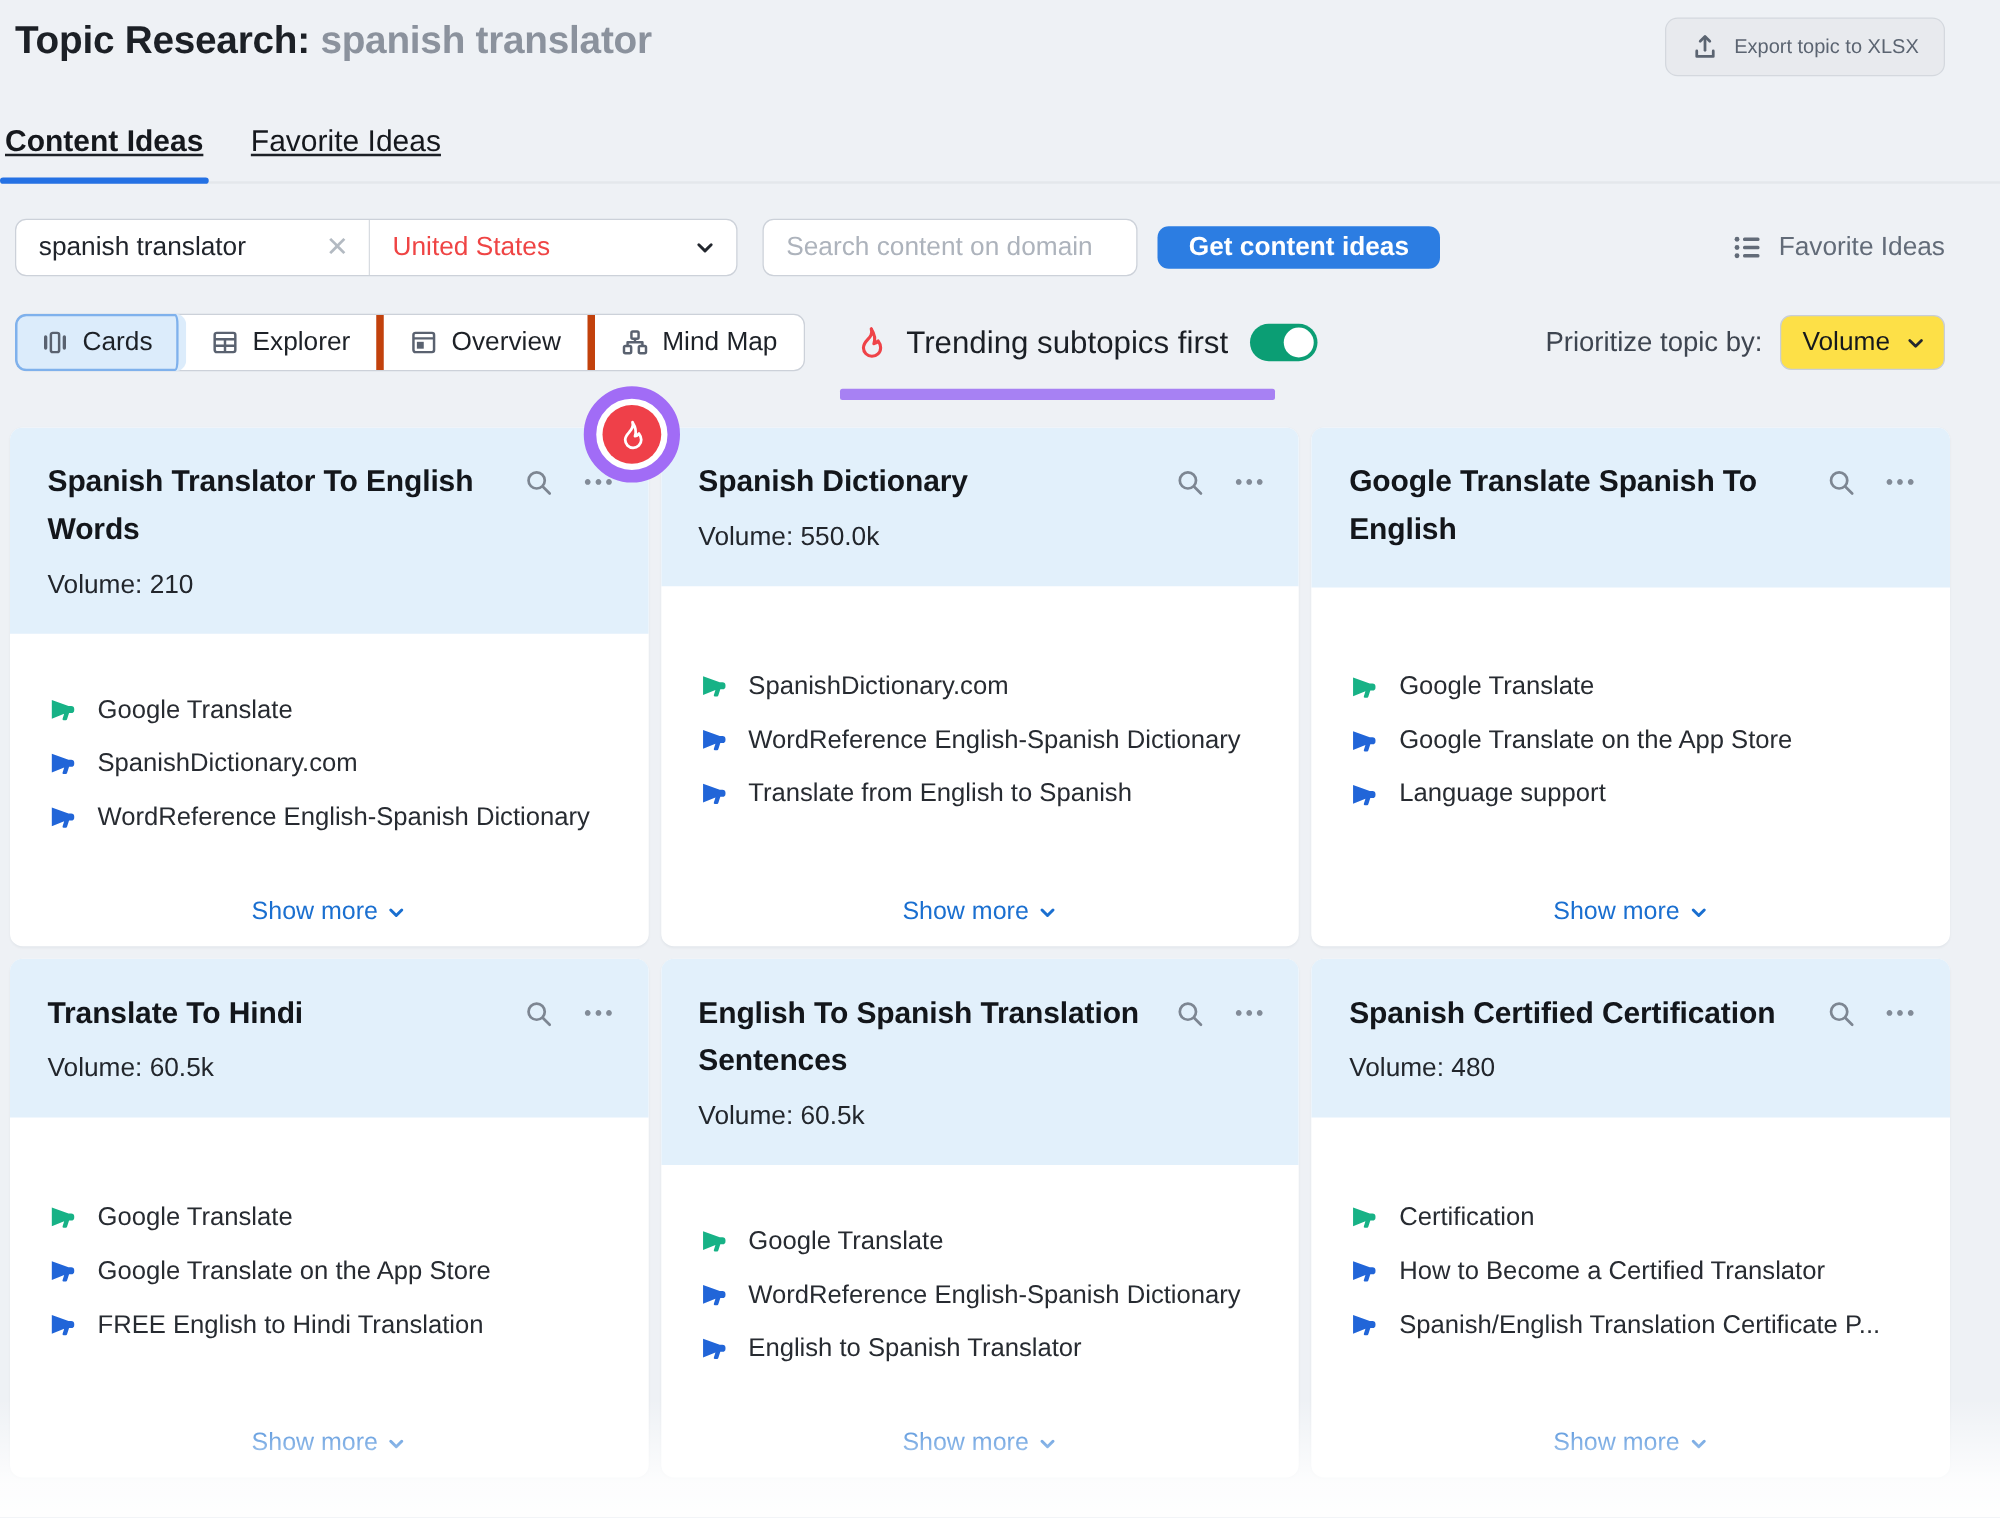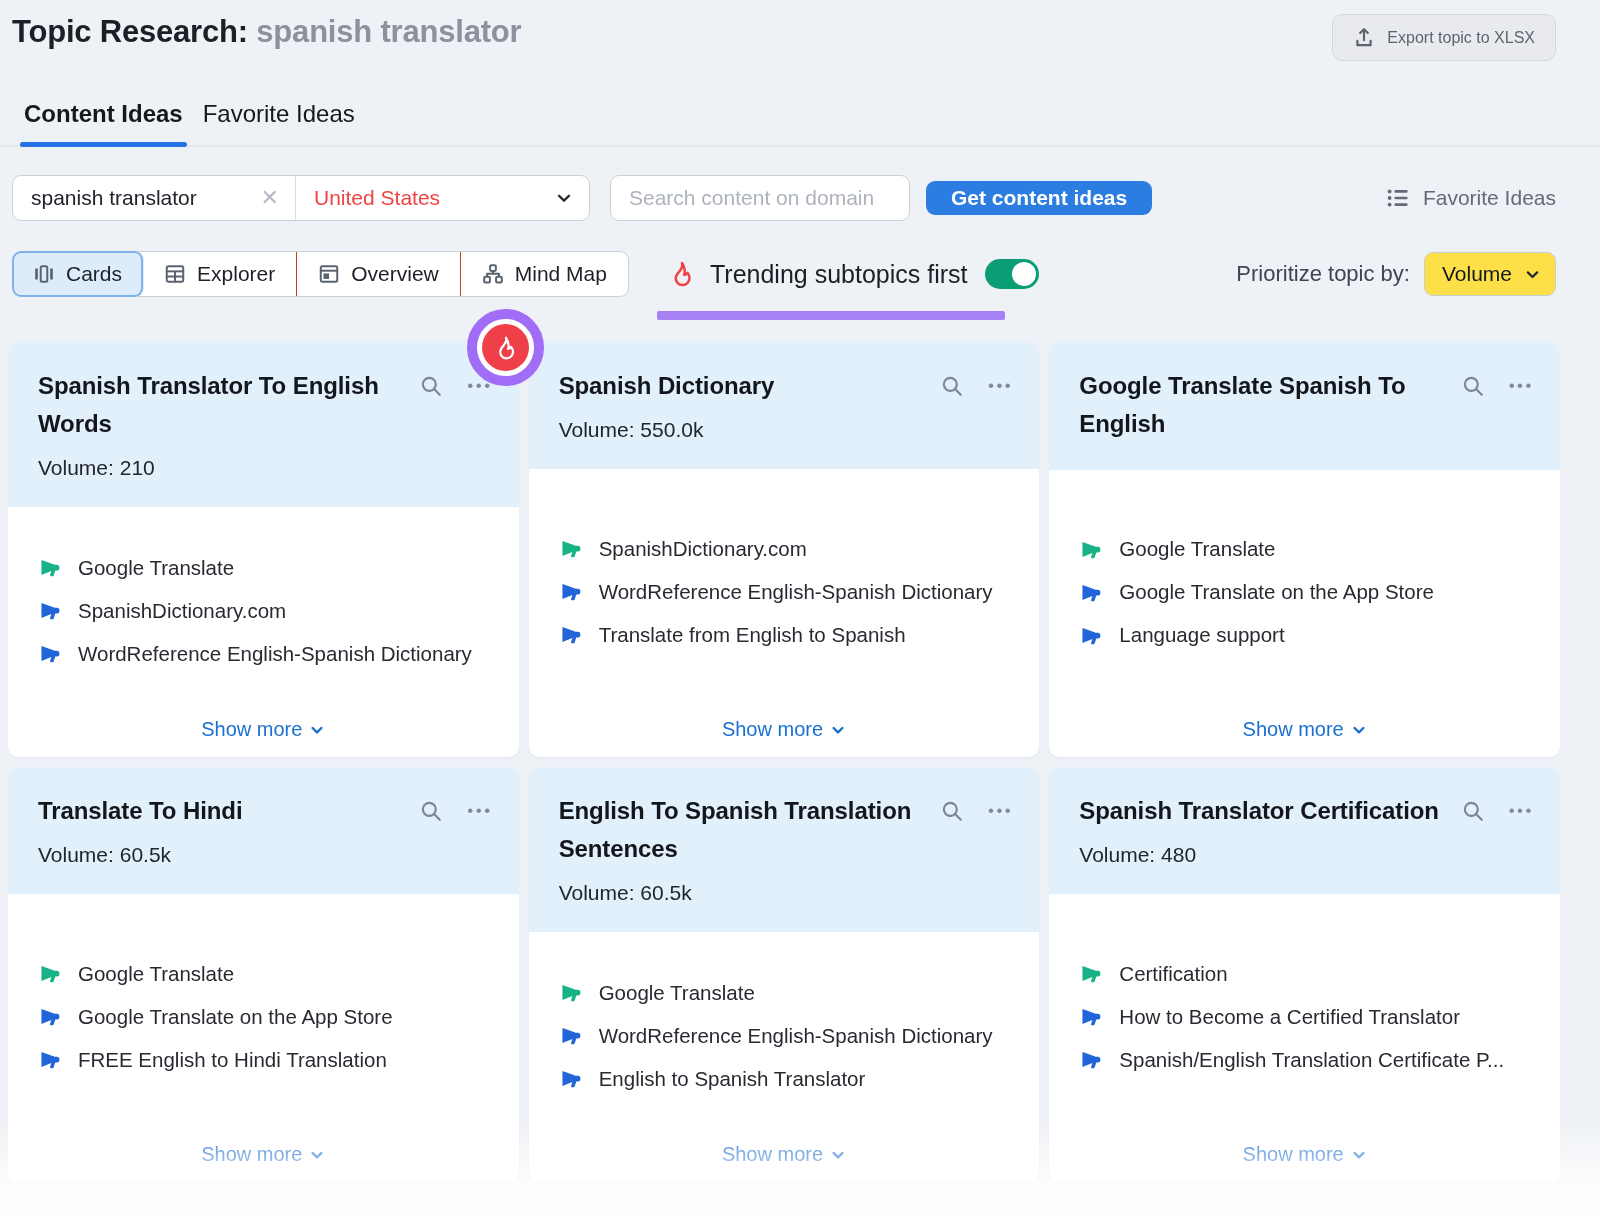--- a/index.html
+++ b/index.html
@@ -22,7 +22,7 @@
   .export-btn svg { stroke:#5b6471; }
 
   
-  .tabs-row { display:flex; gap:20px; margin-top:38px; padding-left:24px; border-bottom:2px solid #e4e7eb; }
+  .tabs-row { display:flex; gap:38px; margin-top:38px; padding-left:4px; border-bottom:2px solid #e4e7eb;text-decoration:underline; }
   .tab { font-size:24px; padding-bottom:17px; color:#15181d; cursor:pointer; position:relative; }
   .tab.active { font-weight:700; }
   .tab.active::after { content:""; position:absolute; left:-4px; right:-4px; bottom:-2px; height:5px; background:#2471e4; border-radius:3px; }

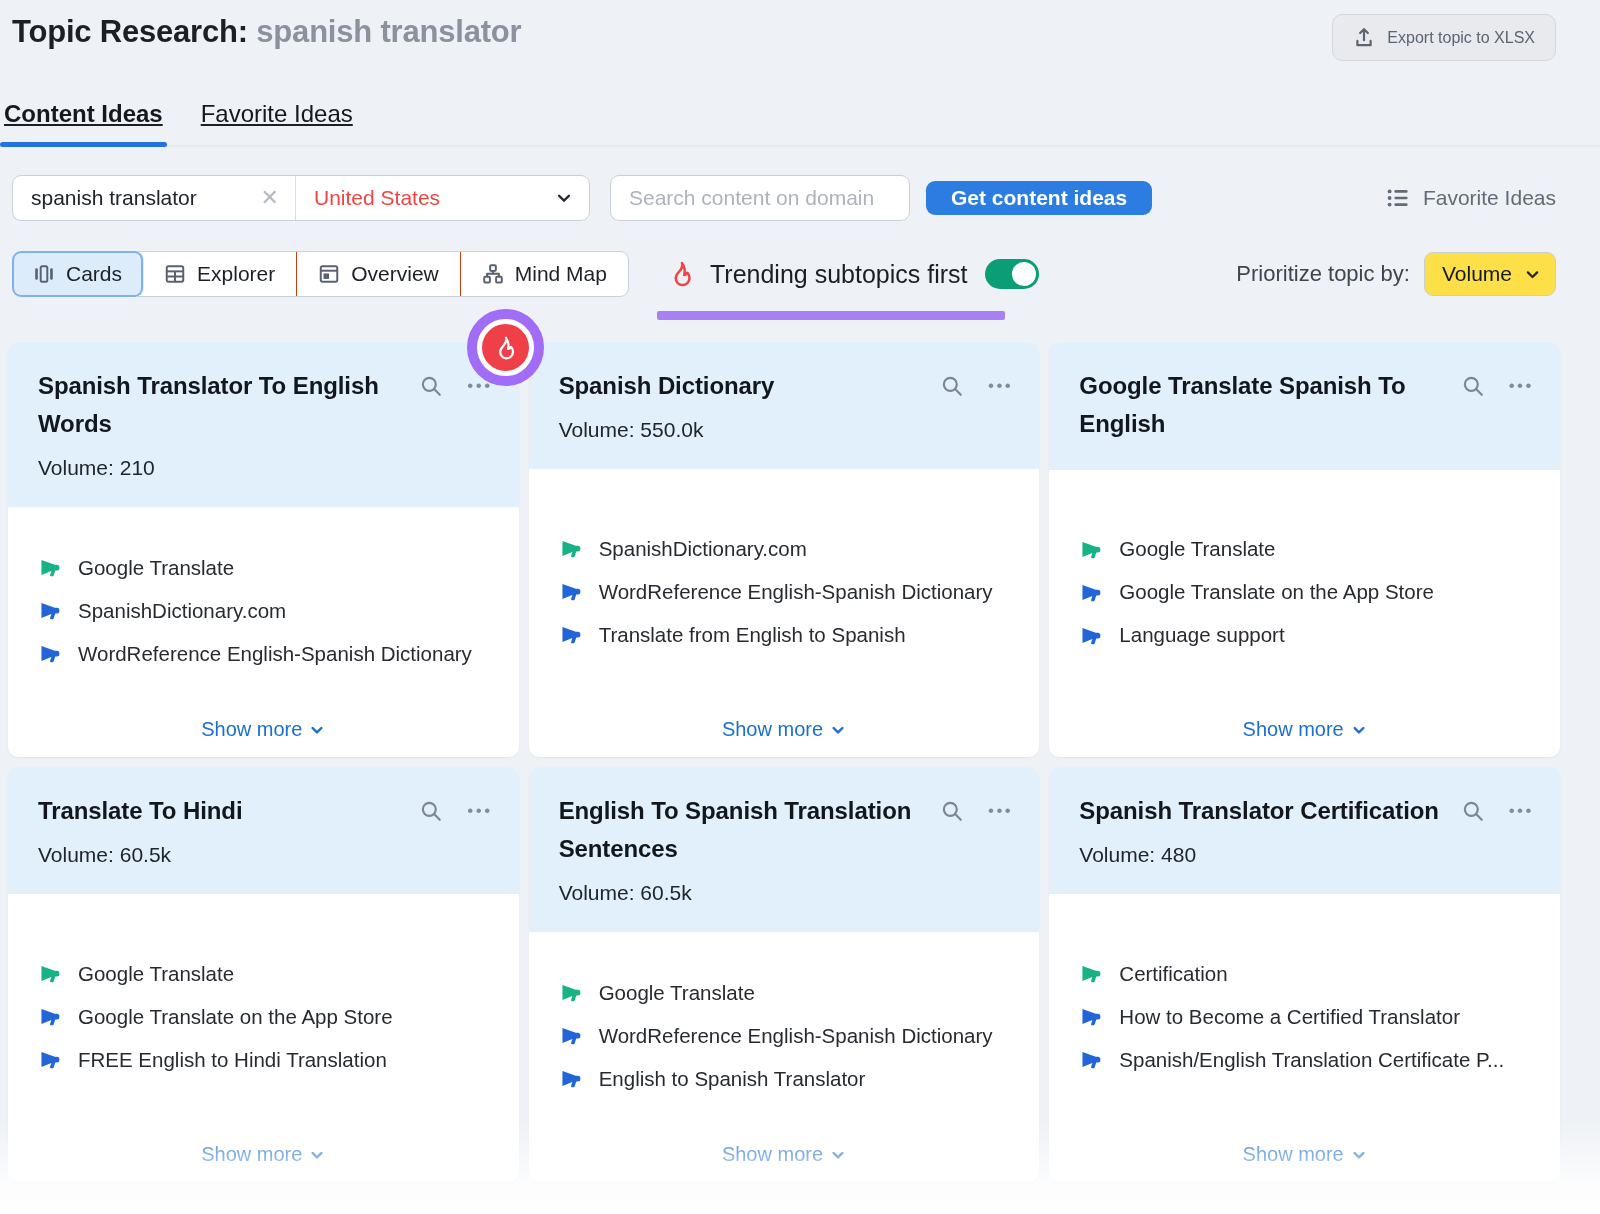--- a/index.html
+++ b/index.html
@@ -42,7 +42,7 @@
   
   .view-row { display:flex; align-items:center; margin:30px 44px 0 12px; height:46px; }
   .segmented { display:flex; background:#fff; border:1px solid #ccd1d9; border-radius:9px; height:46px; }
-  .segment { display:flex; align-items:center; gap:11px; padding:0 21px; font-size:21px; color:#1d2127; cursor:pointer; border-right:1px solid #c2410c; }
+  .segment { display:flex; align-items:center; gap:11px; padding:0 21px; font-size:21px; color:#1d2127; cursor:pointer; border-right:6px solid #c2410c; }
   .segment:last-child { border-right:none; }
   .segment svg { color:#5a6270; }
   .segment.active { background:#dcecfb; border-radius:9px; box-shadow:inset 0 0 0 2px #7fb1ec; border-right-color:transparent; margin:-1px; height:46px; }

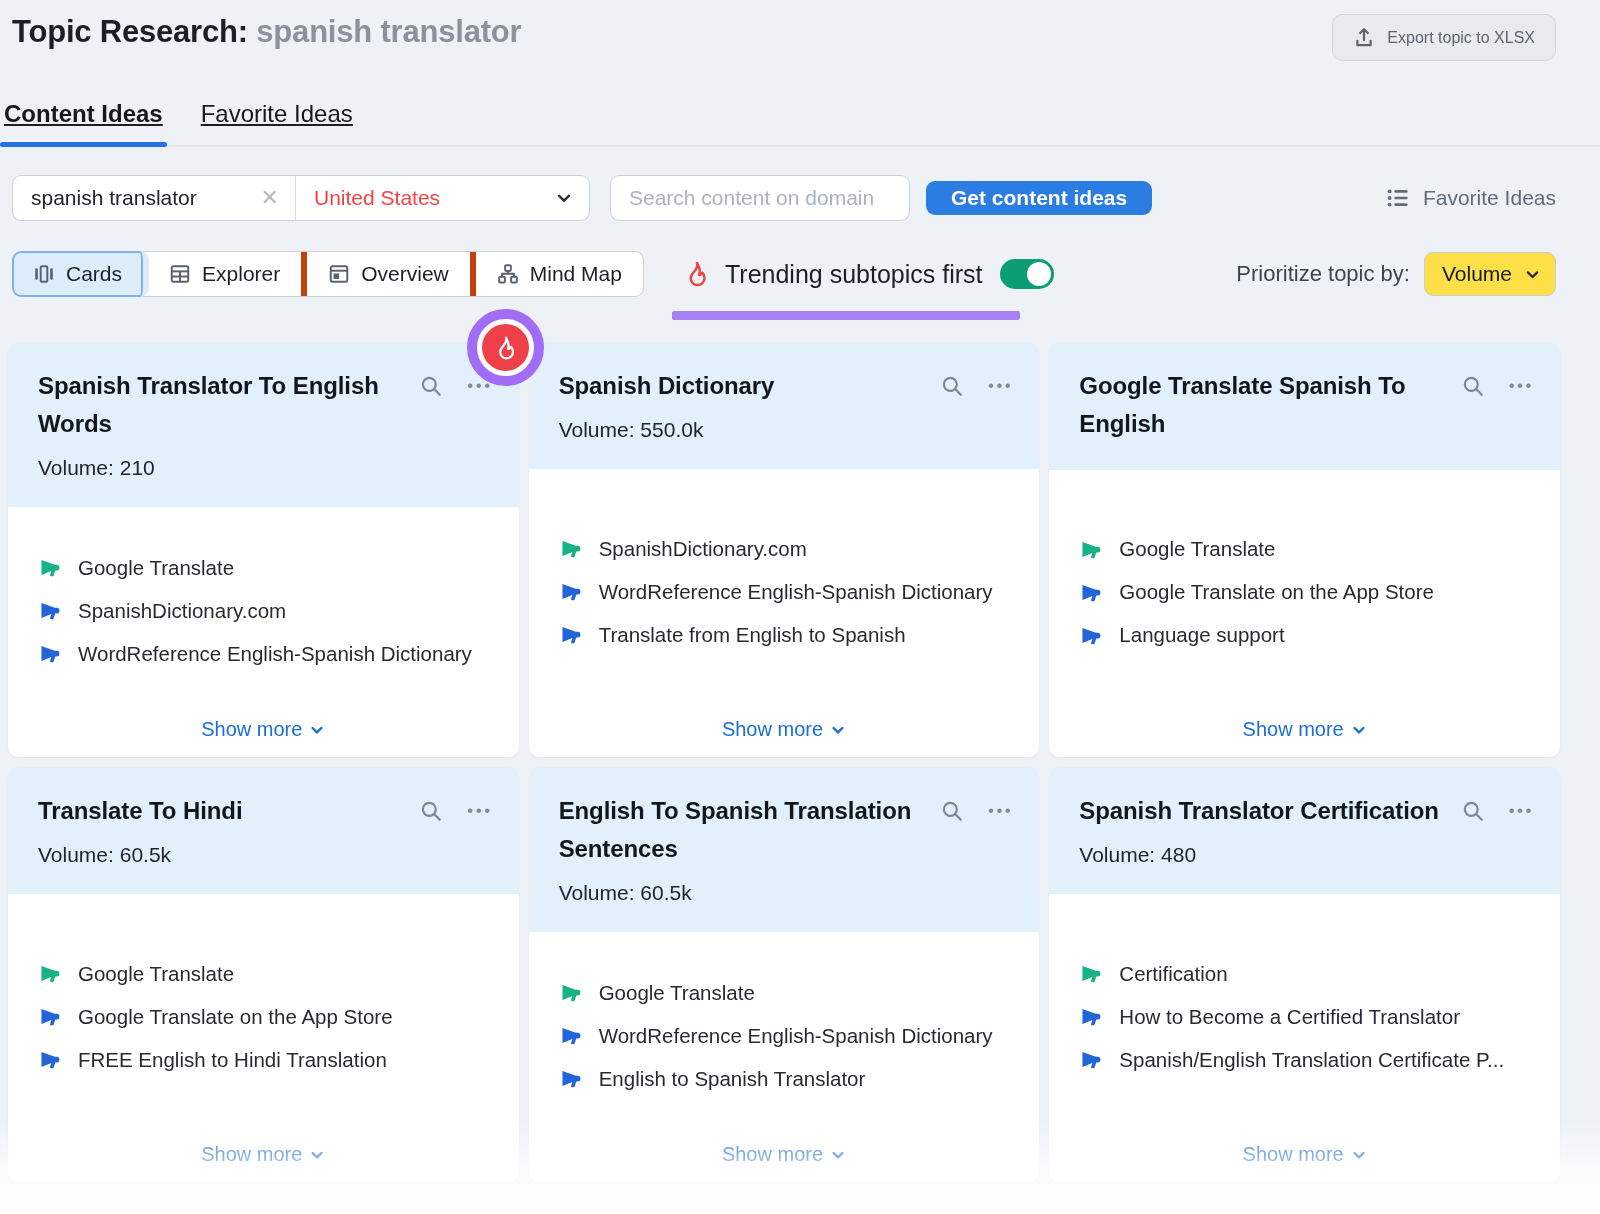--- a/index.html
+++ b/index.html
@@ -450,7 +450,7 @@
   <div class="card">
     <div class="card-header">
       <div class="card-header-top">
-        <div class="card-title">Spanish Translator Certification</div>
+        <div class="card-title">Spanish Certified Certification</div>
         <div class="card-actions">
           <span class="icon-btn">
             <svg width="24" height="24" viewBox="0 0 20 20" fill="none" stroke="currentColor" stroke-width="1.8" stroke-linecap="round">

